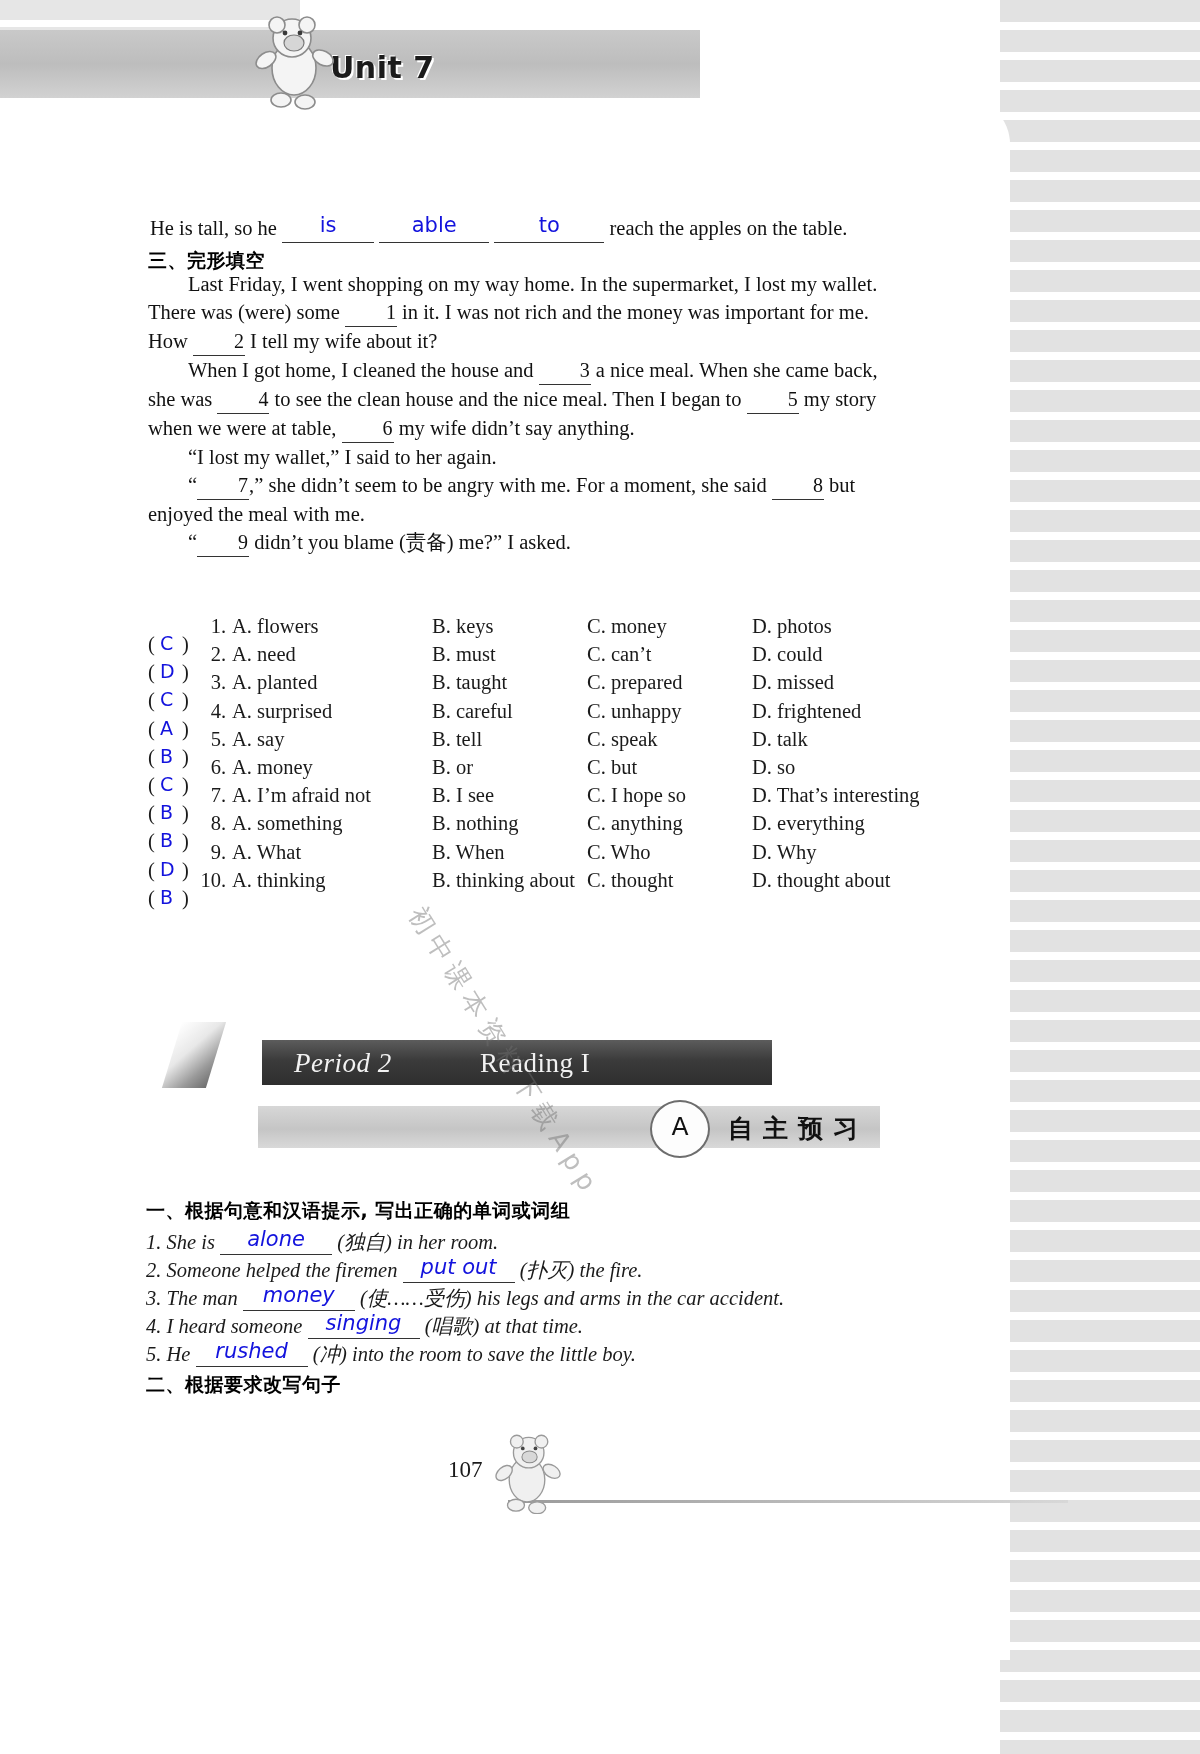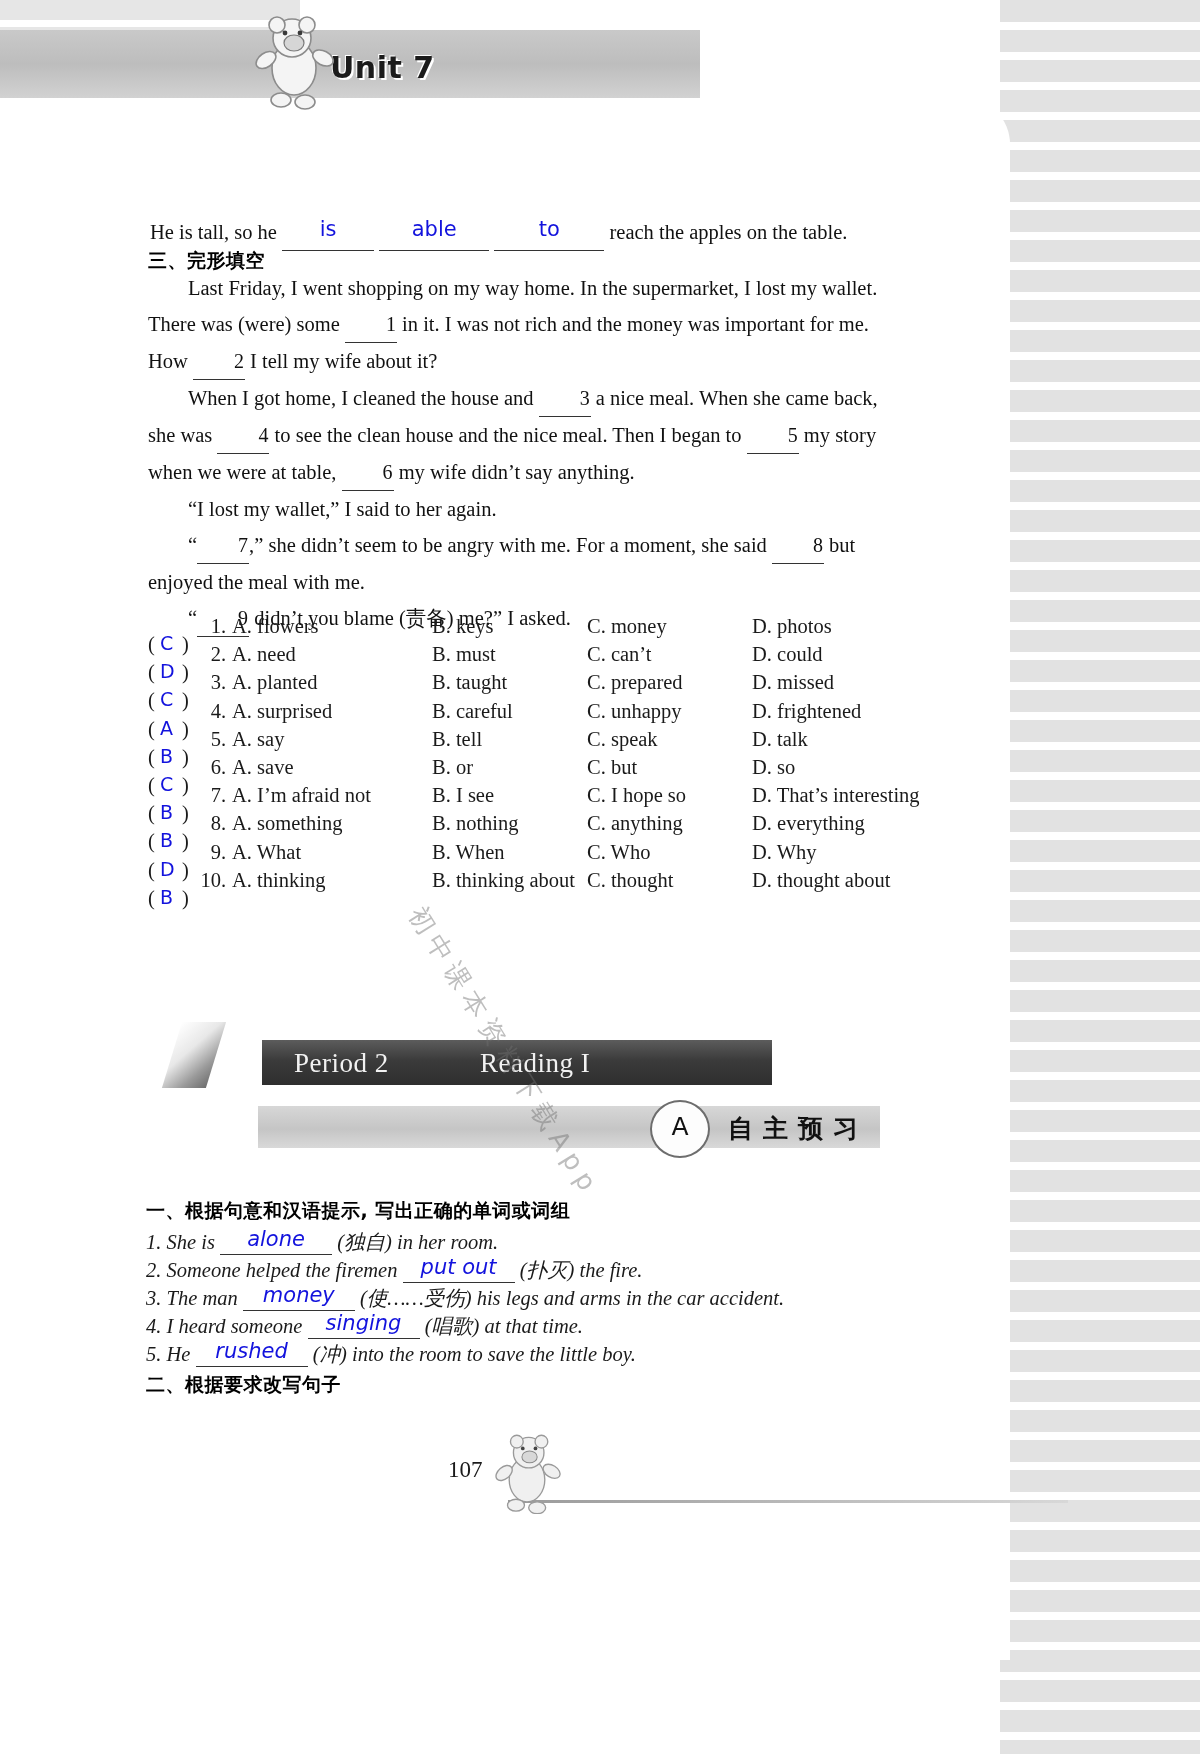--- a/index.html
+++ b/index.html
@@ -61,7 +61,7 @@
   }
   .txt{
     font-family:"Liberation Serif", serif;
-    font-size:20.5px;line-height:36px;color:#111;
+    font-size:20.5px;line-height:28px;color:#111;
   }
   .cn-head{
     font-family:"DejaVu Sans", sans-serif;

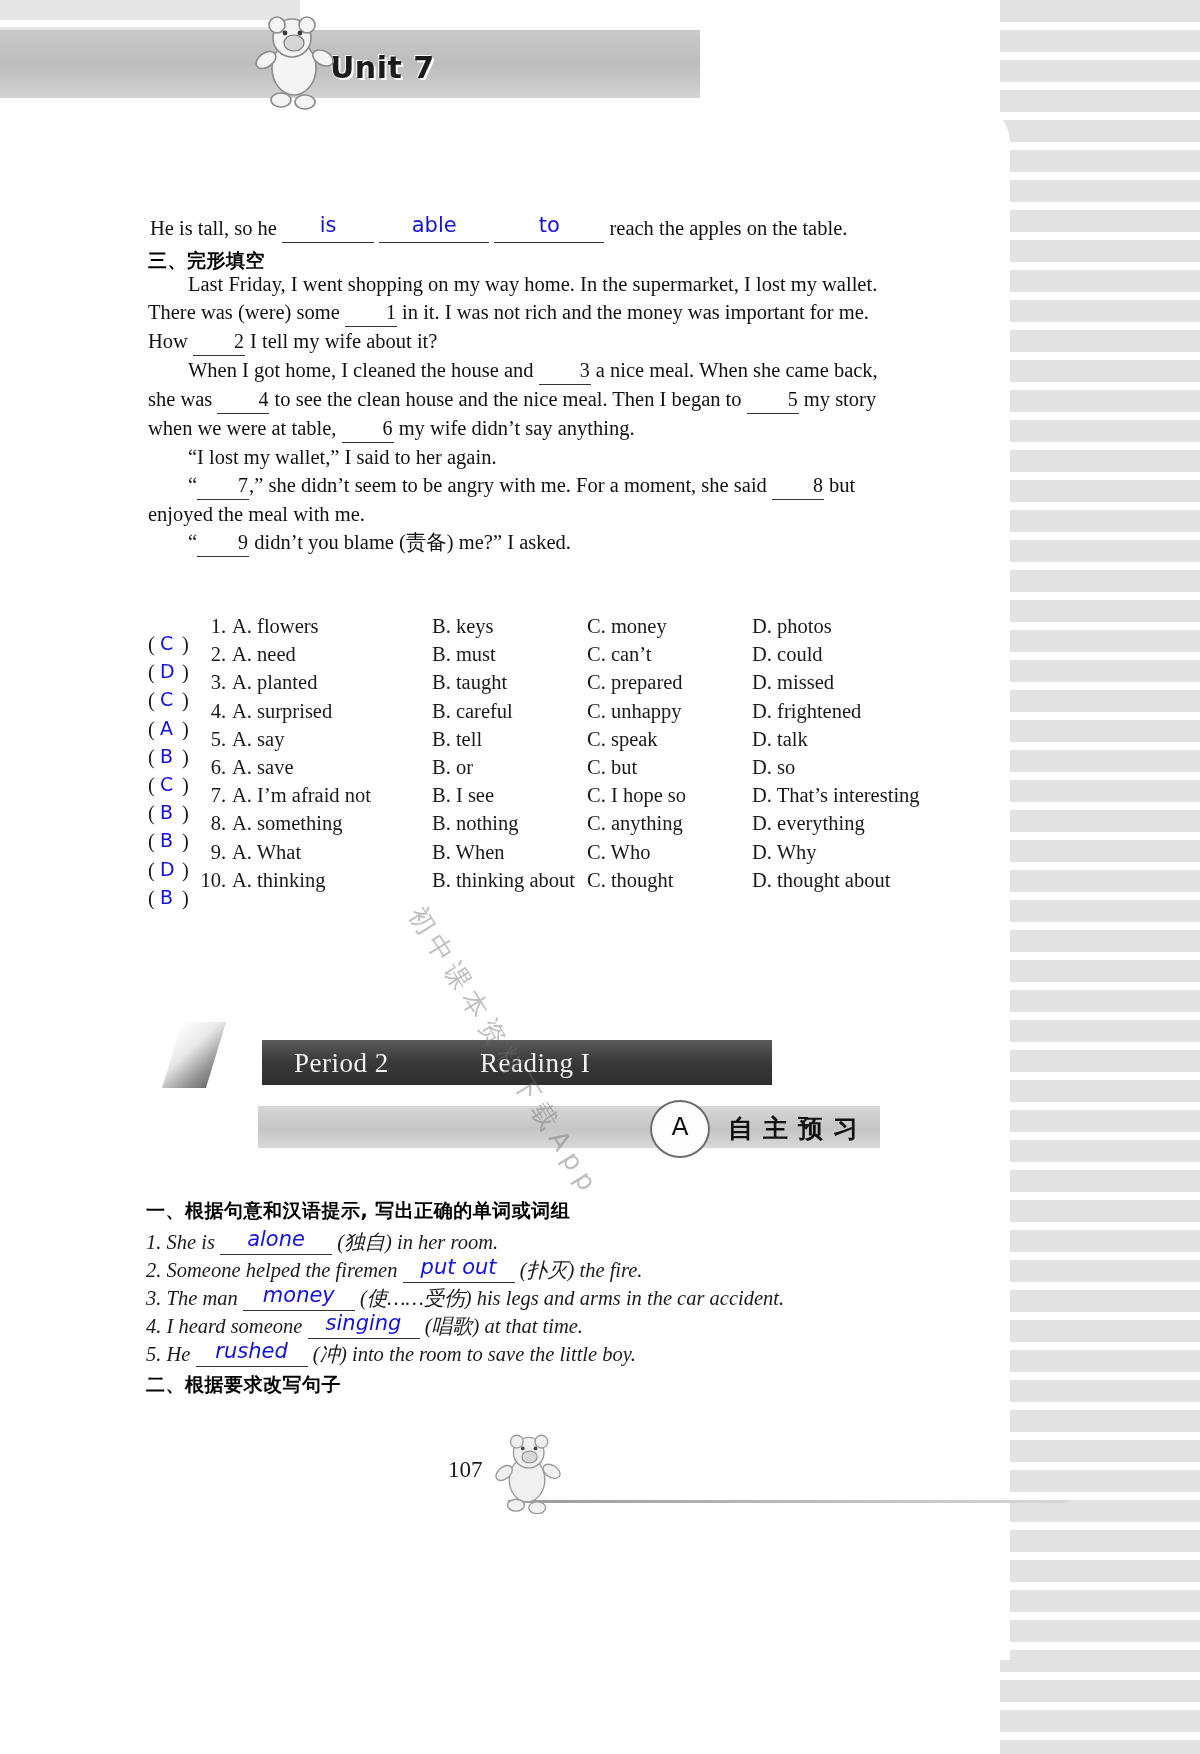--- a/index.html
+++ b/index.html
@@ -290,7 +290,7 @@
           <span class="pr">)</span>
         </span>
       <span class="qn">6.</span>
-      <span class="optA">A. save</span>
+      <span class="optA">A. money</span>
       <span class="optB">B. or</span>
       <span class="optC">C. but</span>
       <span class="optD">D. so</span>

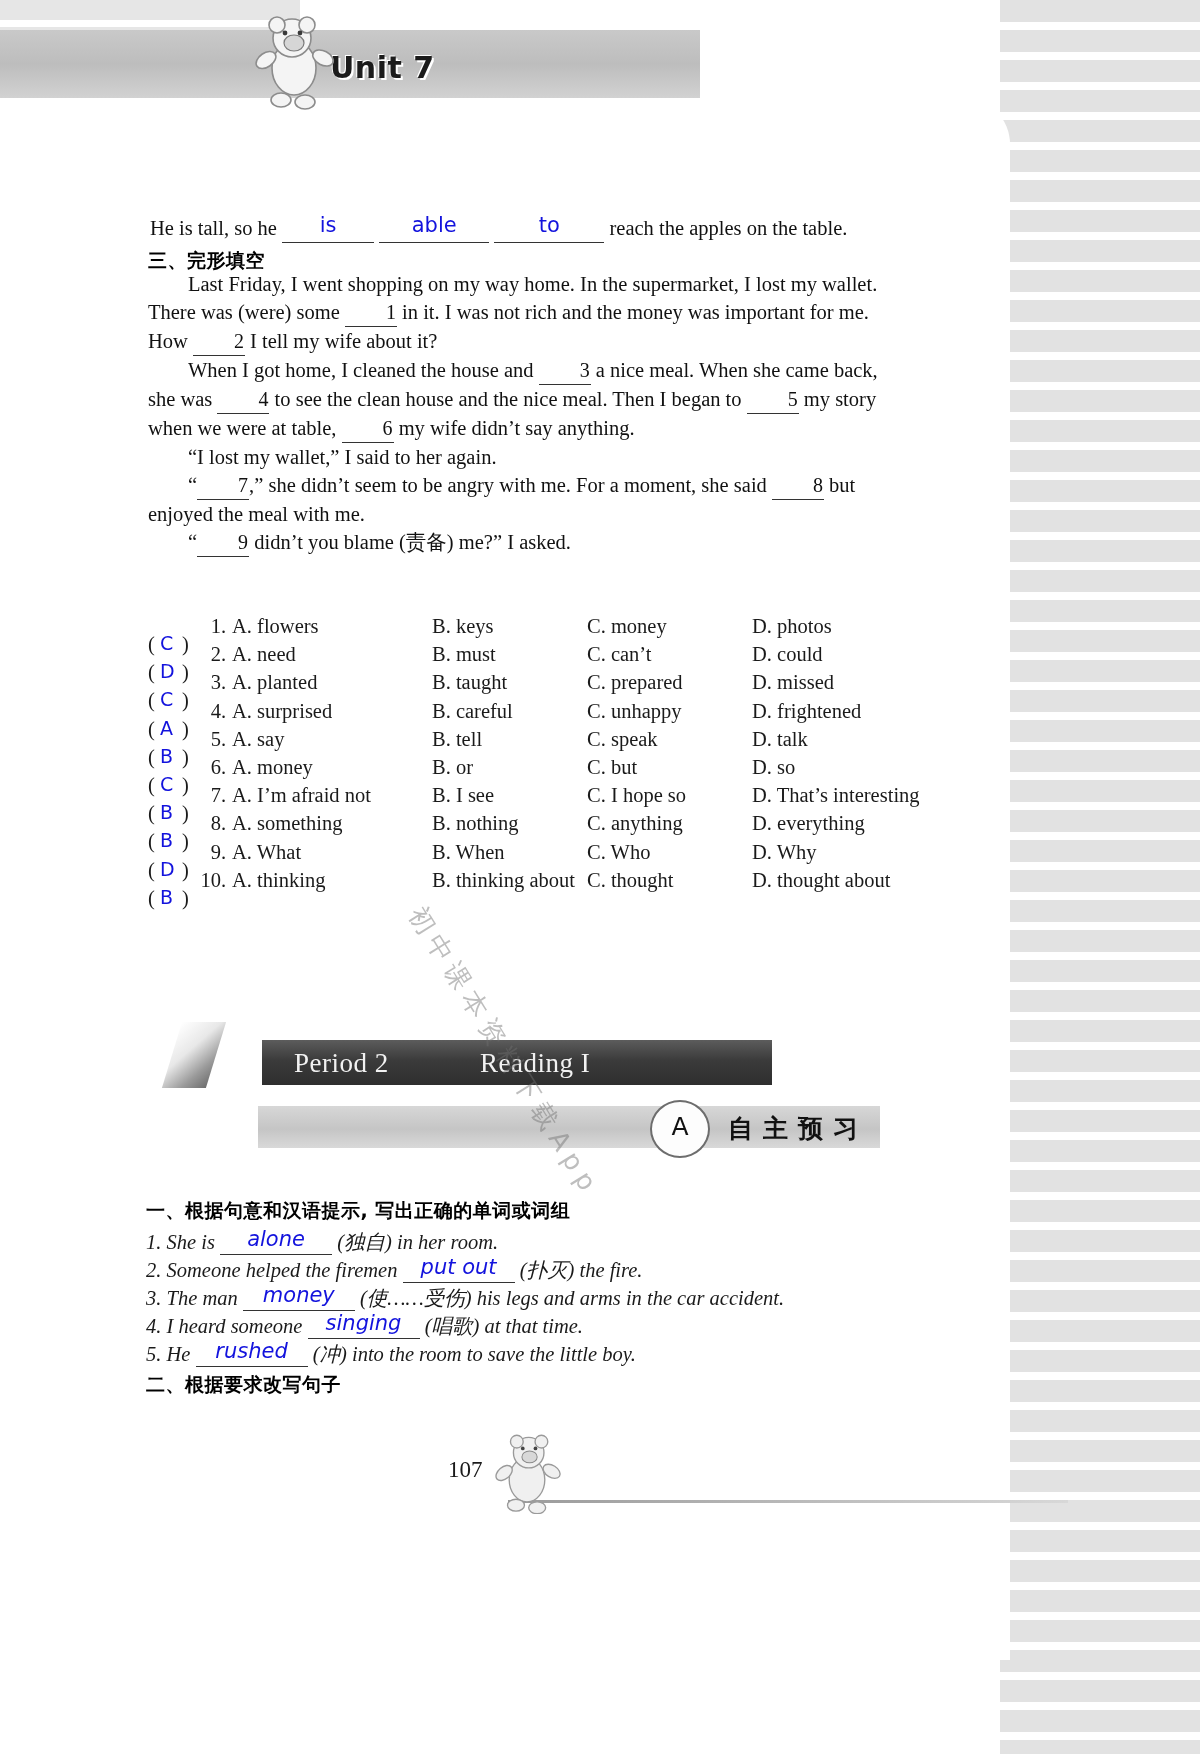--- a/index.html
+++ b/index.html
@@ -117,7 +117,7 @@
     position:absolute;top:8px;color:#f2f2f2;
     font-family:"Liberation Serif",serif;font-size:27px;letter-spacing:0.5px;
   }
-  #period-label{left:32px;}
+  #period-label{left:32px;font-style:italic;}
   #reading-label{left:218px;}
   #period-fold{
     position:absolute;left:172px;top:1022px;width:44px;height:66px;

